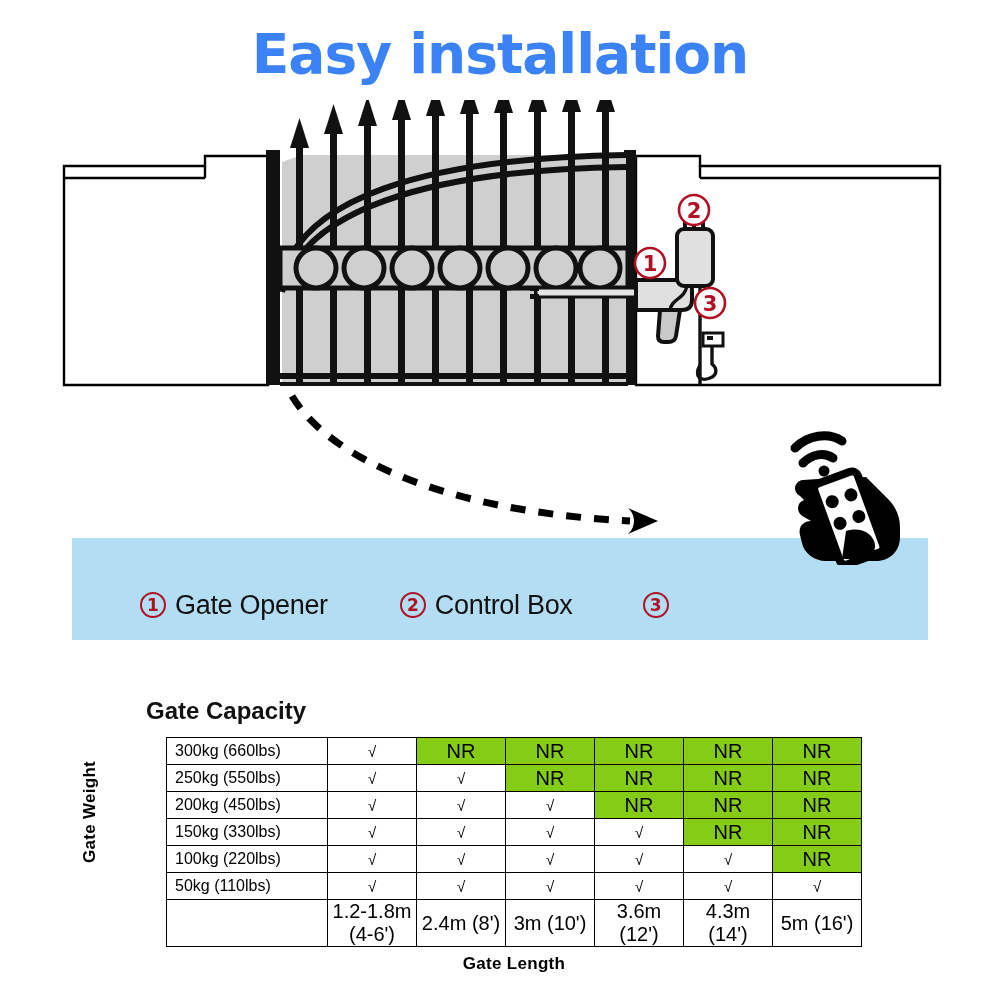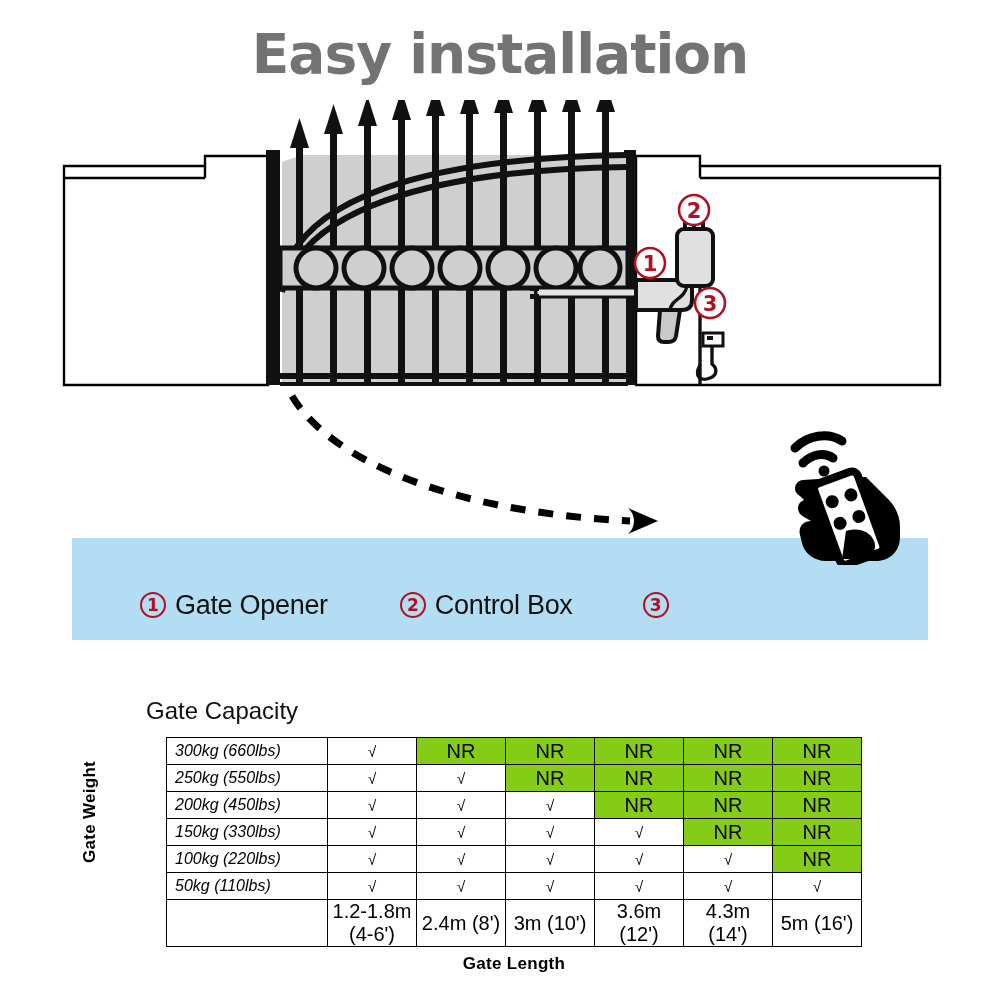--- a/index.html
+++ b/index.html
@@ -8,7 +8,7 @@
   
   .title{
     position:absolute;left:0;top:22px;width:1000px;text-align:center;
-    font-size:55px;font-weight:bold;letter-spacing:-1px;color:#737373;
+    font-size:55px;font-weight:bold;letter-spacing:-1px;color:#3b82f6;
     font-family:"DejaVu Sans",sans-serif;
   }
 

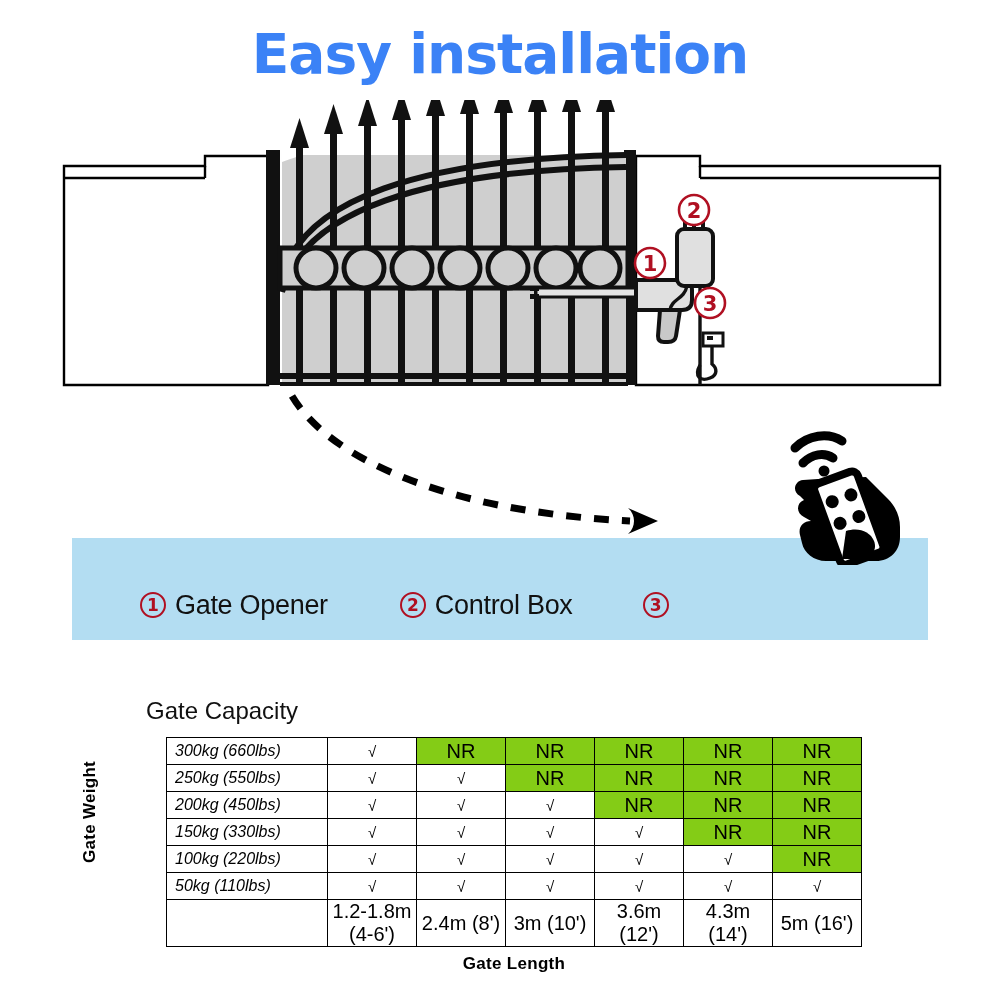--- a/index.html
+++ b/index.html
@@ -46,7 +46,7 @@
 
   
   .capacity-heading{
-    position:absolute;left:146px;top:697px;font-size:24px;font-weight:normal;
+    position:absolute;left:146px;top:697px;font-size:24px;font-weight:bold;
     color:#111;font-family:"Liberation Sans",sans-serif;
   }
   .axis-weight{

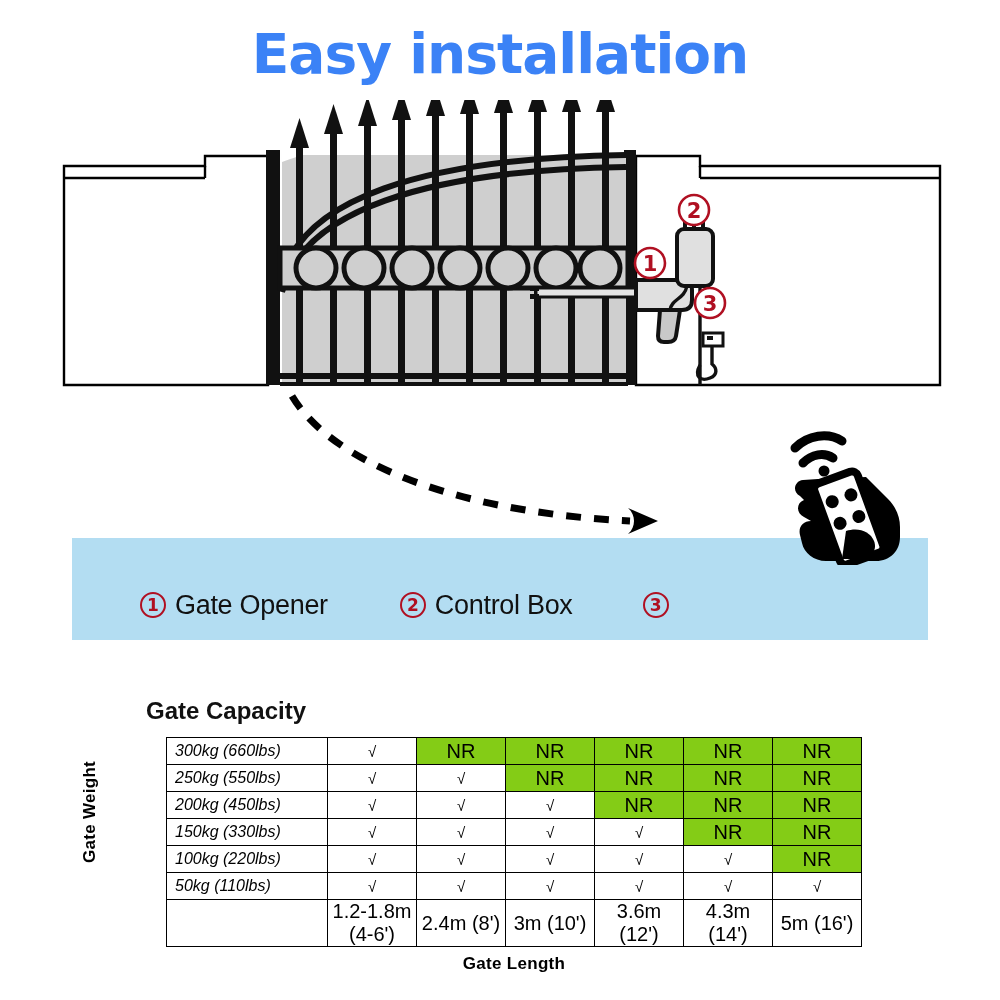--- a/index.html
+++ b/index.html
@@ -71,7 +71,6 @@
   table.capacity td.rowhead{
     text-align:left;padding-left:8px;width:152px;font-size:16px;
     white-space:nowrap;
-    font-style:italic;
   }
   table.capacity td.nr{background:#84cc16;font-size:20px;}
   table.capacity td.ok{background:#ffffff;font-size:15px;}

